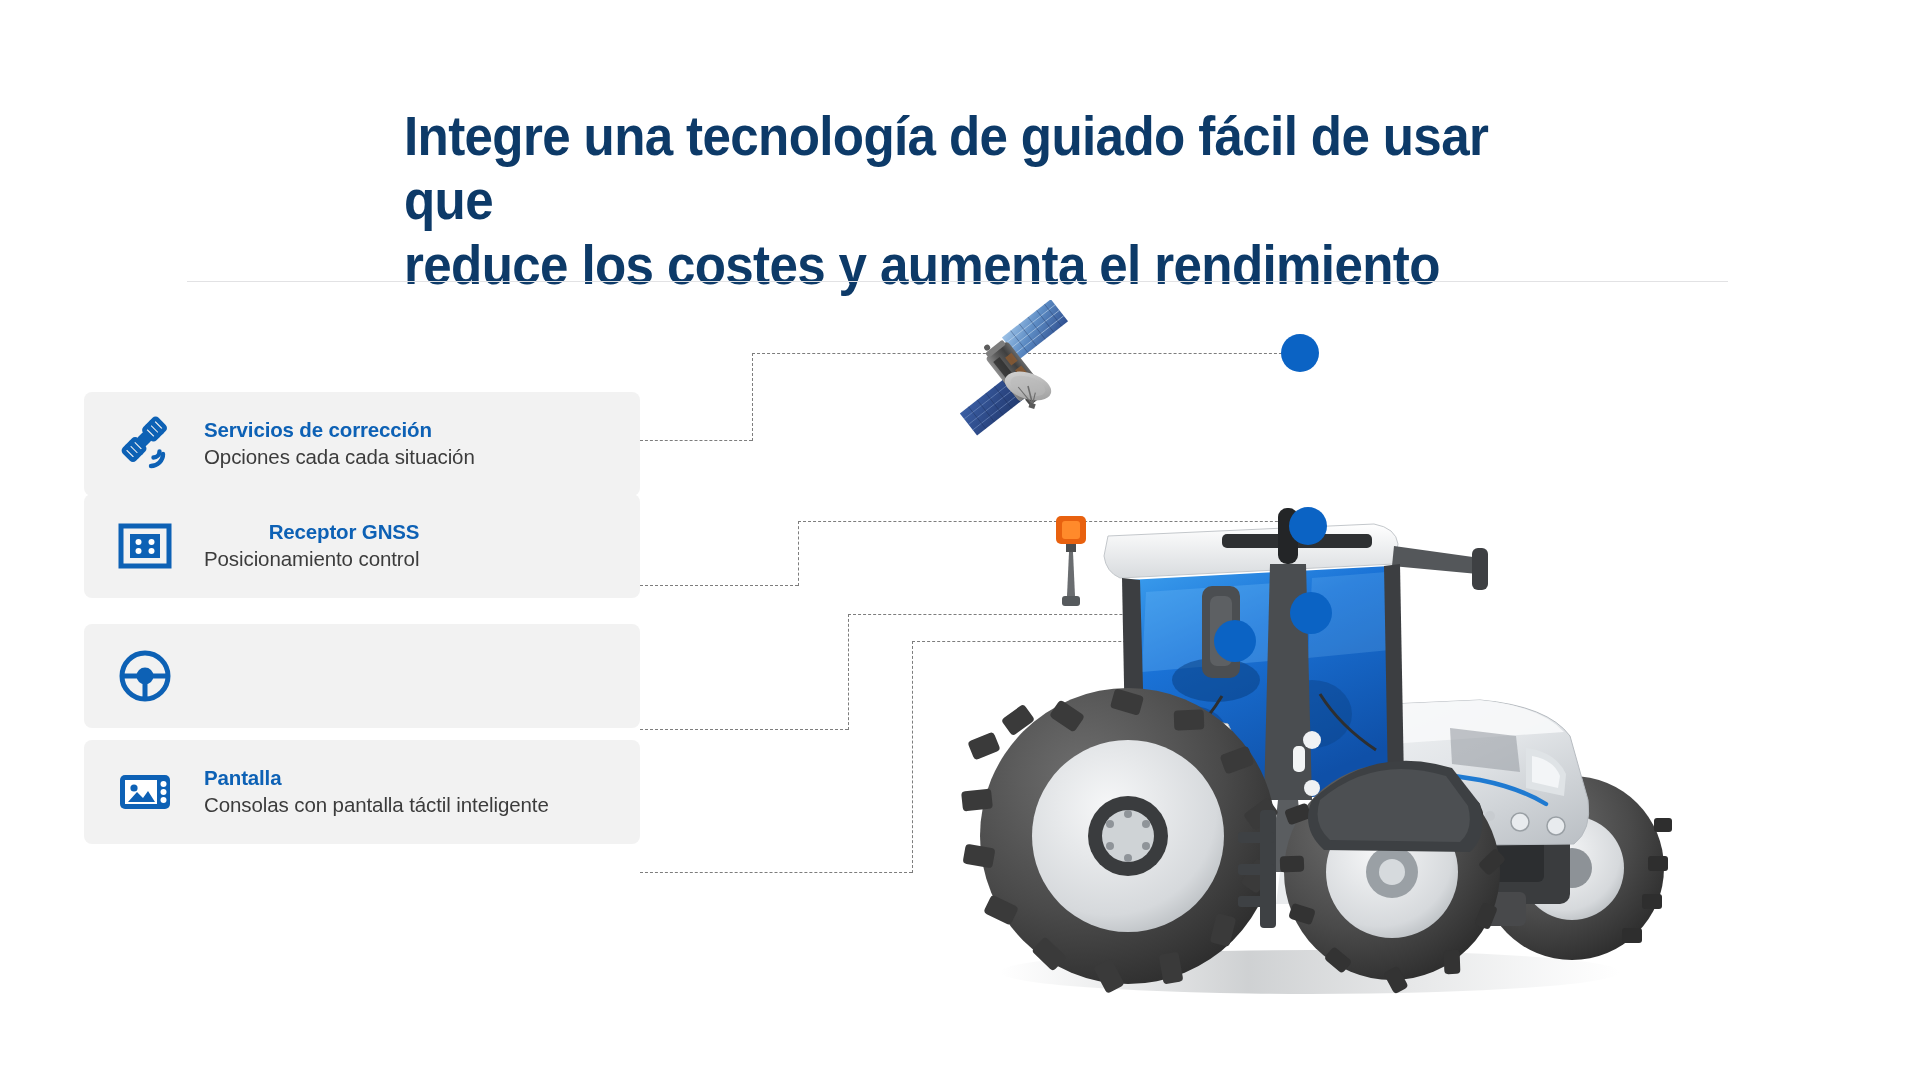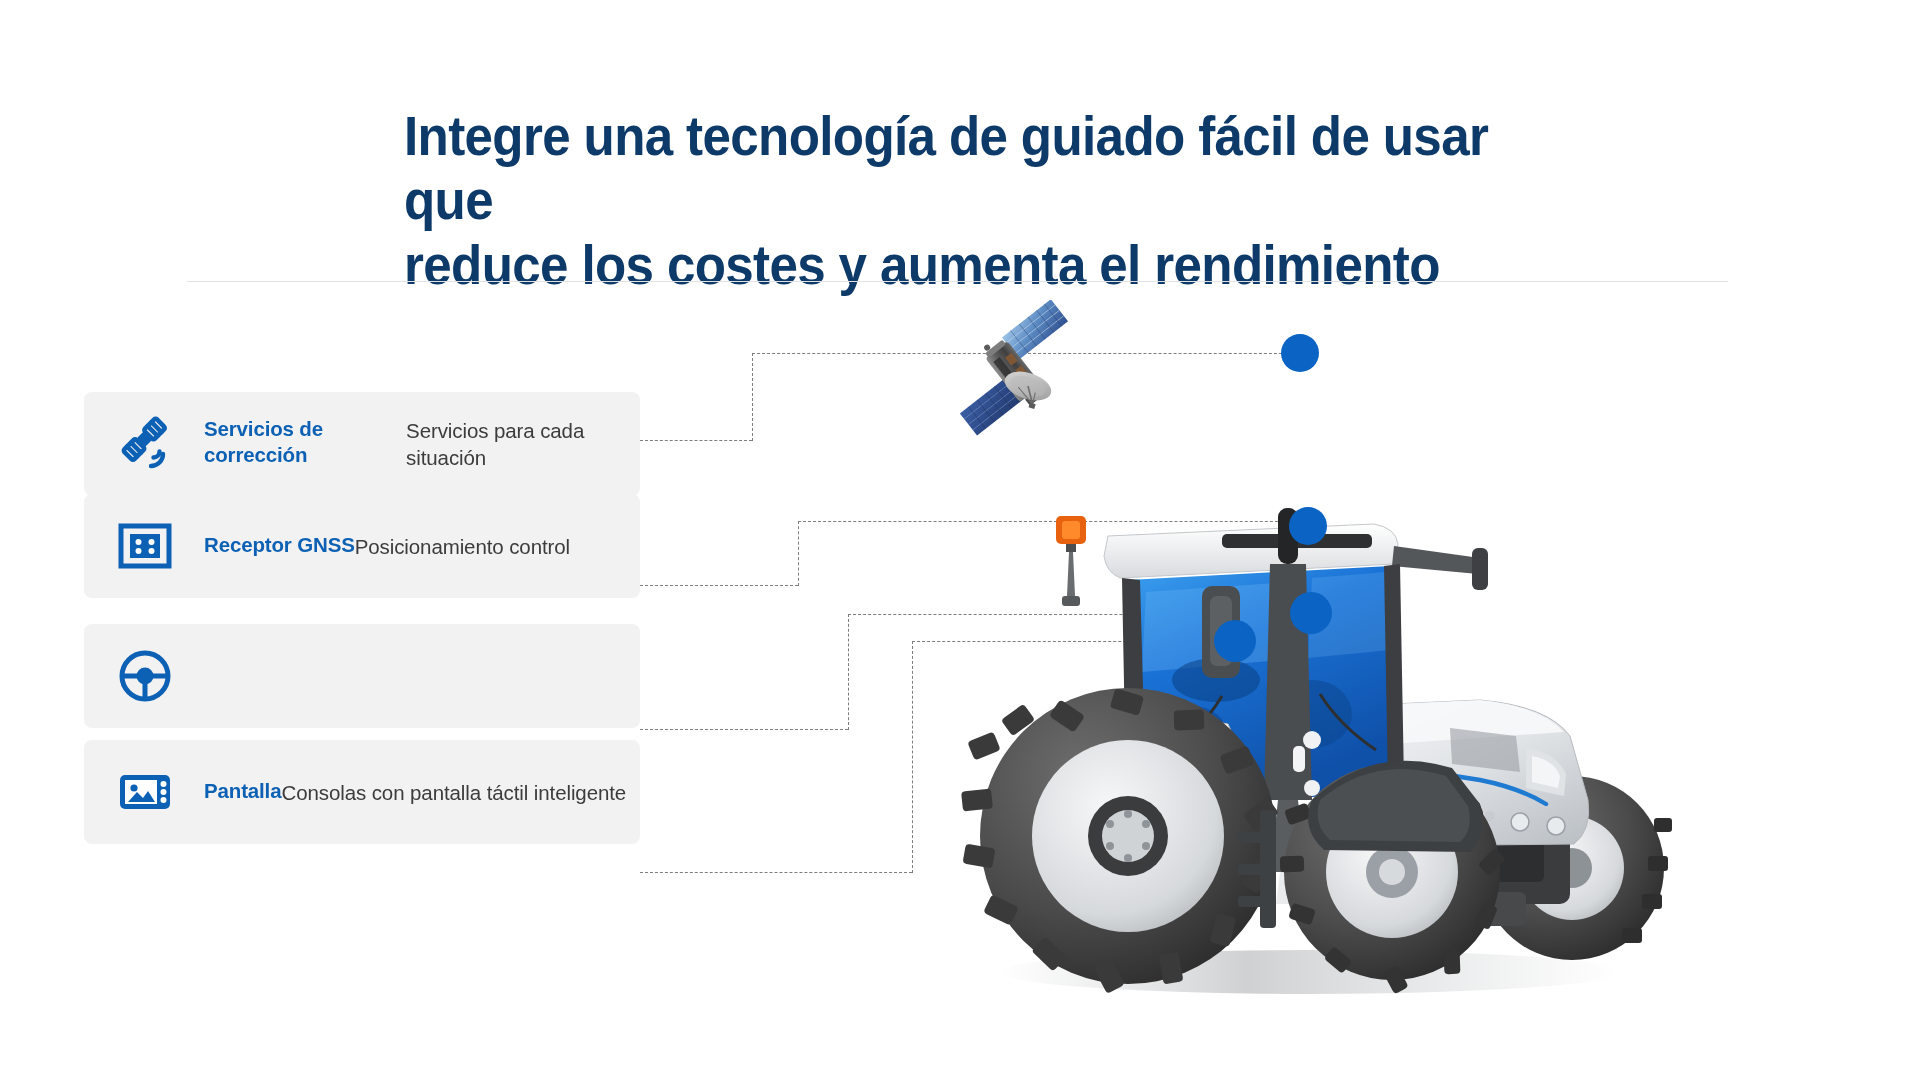--- a/index.html
+++ b/index.html
@@ -47,7 +47,7 @@
     display: flex; align-items: center; justify-content: center;
   }
   .card-icon svg { display: block; width: 56px; height: 56px; }
-  .card-text { display: flex; flex-direction: row; justify-content: center; }
+  .card-text { display: flex; flex-direction: column; justify-content: center; }
   .card-title {
     font-size: 20.5px; font-weight: 700; color: #0d61b5;
     letter-spacing: -0.15px; line-height: 1.25;

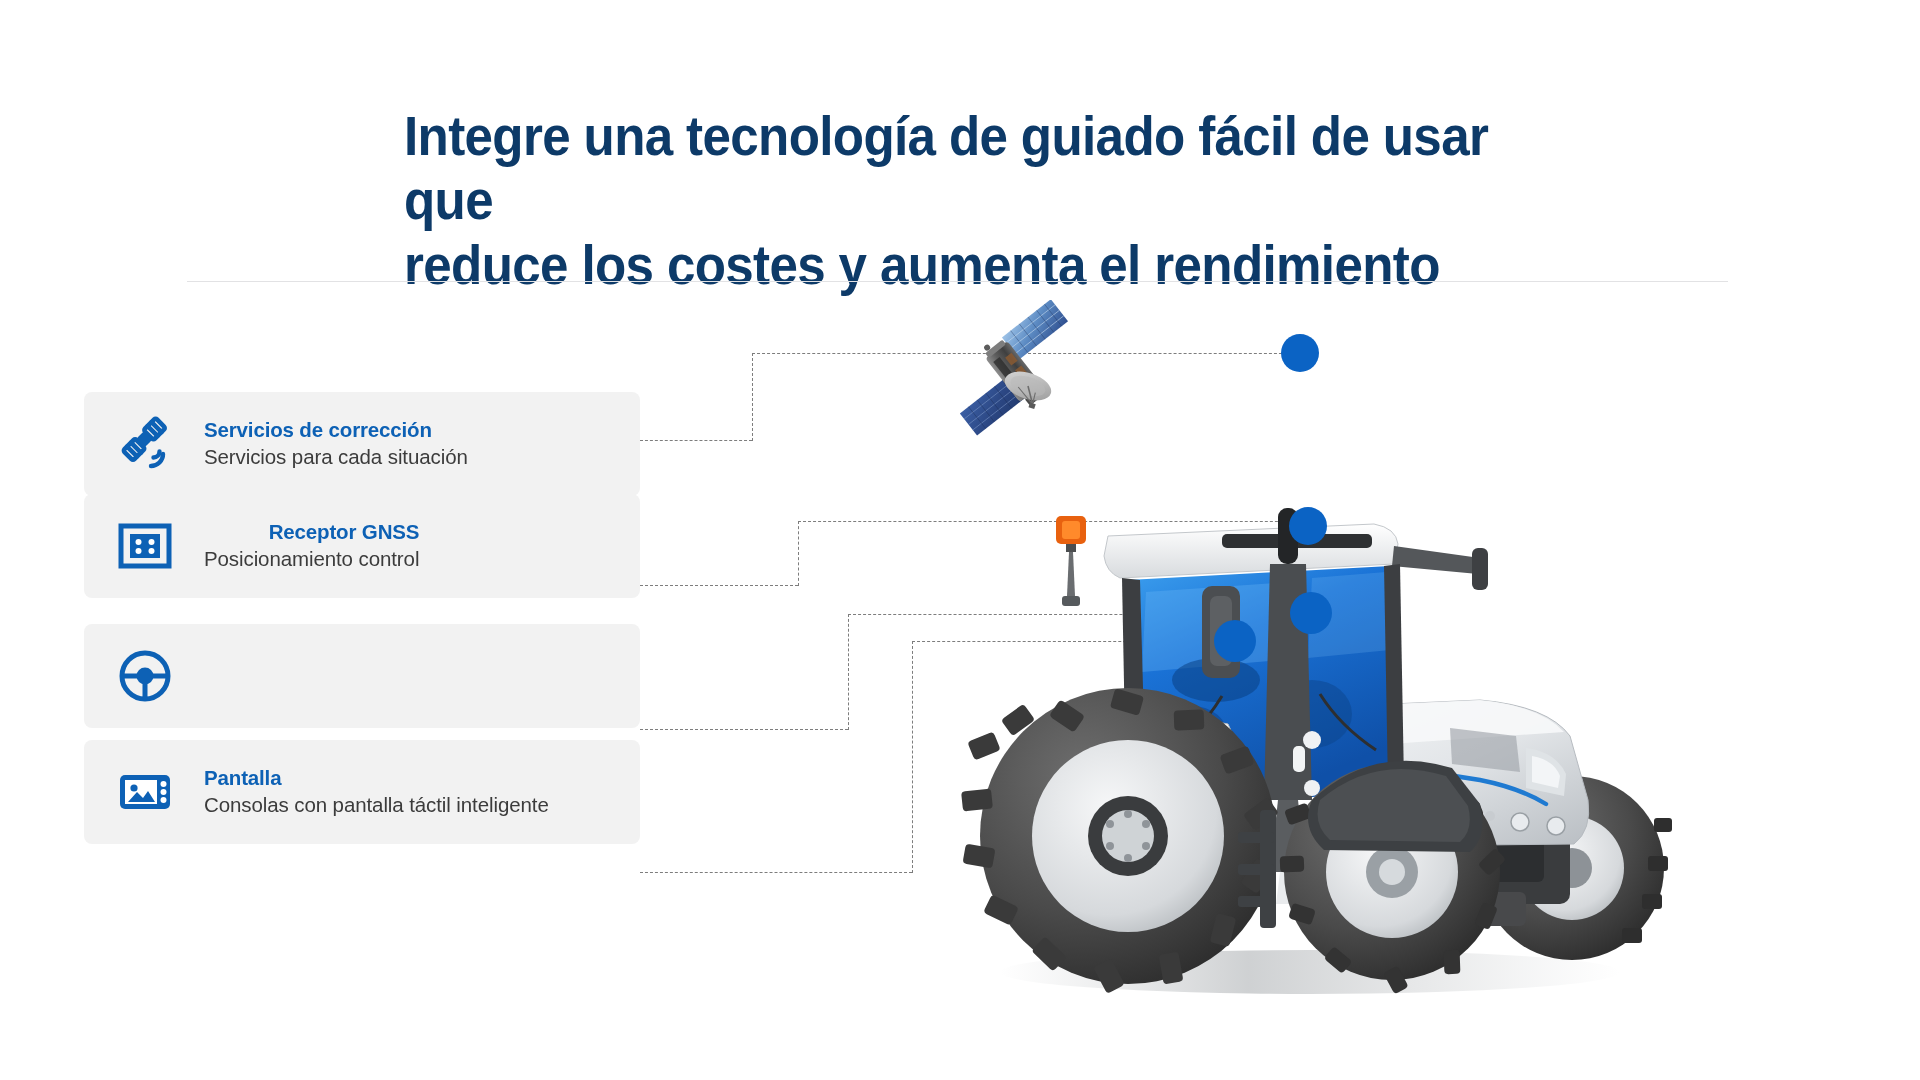--- a/index.html
+++ b/index.html
@@ -405,7 +405,7 @@
       </div>
       <div class="card-text">
         <div class="card-title">Servicios de corrección</div>
-        <div class="card-sub">Servicios para cada situación</div>
+        <div class="card-sub">Opciones cada cada situación</div>
       </div>
     </div>
 

